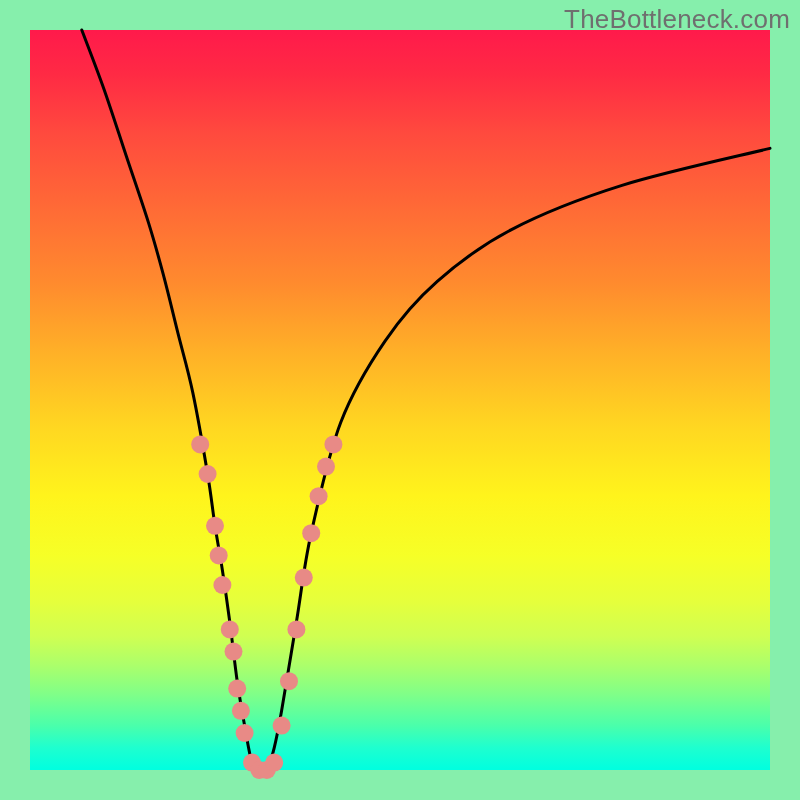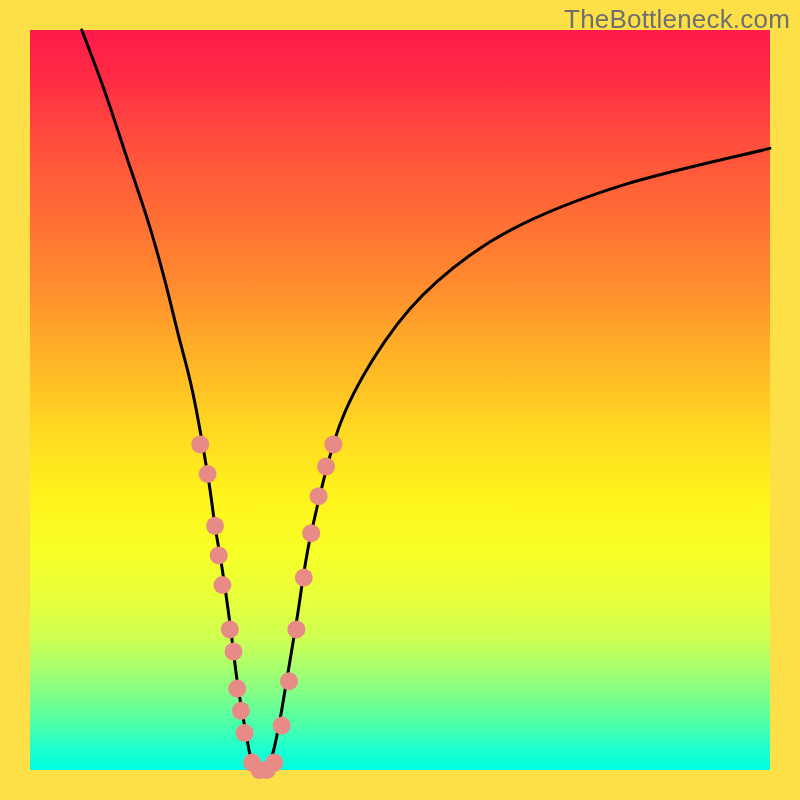--- a/index.html
+++ b/index.html
@@ -17,7 +17,7 @@
     top: 0;
     width: 800px;
     height: 800px;
-    background: #fde047;
+    background: #86efac;
   }
   .plot-area {
     position: absolute;

